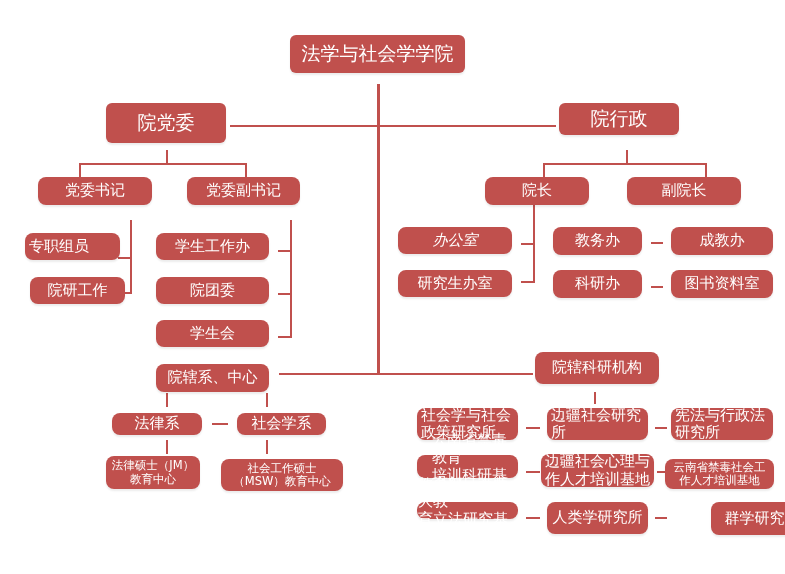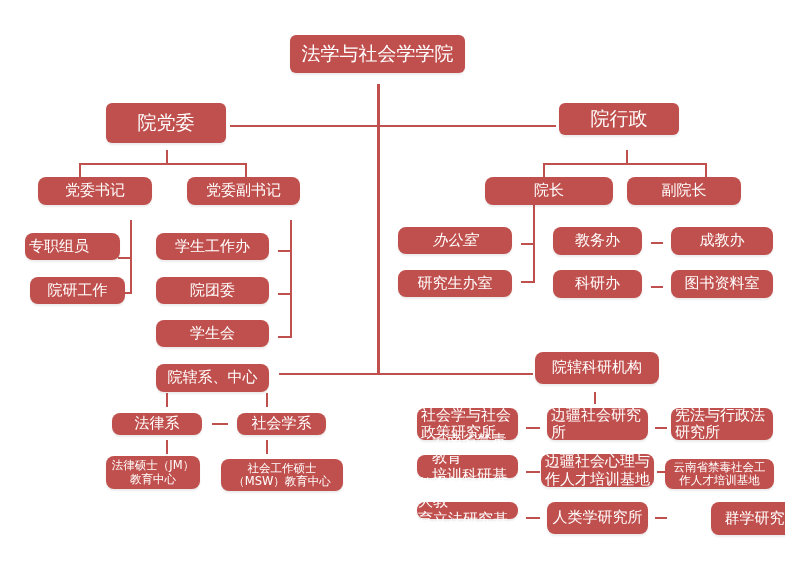--- a/index.html
+++ b/index.html
@@ -75,7 +75,7 @@
 <div class="box md" style="left:156px;top:320px;width:113px;height:27px;">学生会</div>
 
 <div class="box lg" style="left:559px;top:103px;width:120px;height:32px;">院行政</div>
-<div class="box md" style="left:485px;top:177px;width:128px;height:28px;">院长</div>
+<div class="box md" style="left:485px;top:177px;width:104px;height:28px;">院长</div>
 <div class="box md" style="left:627px;top:177px;width:114px;height:28px;">副院长</div>
 <div class="box md" style="left:398px;top:227px;width:114px;height:27px;font-style:italic;">办公室</div>
 <div class="box md" style="left:398px;top:270px;width:114px;height:27px;">研究生办室</div>

